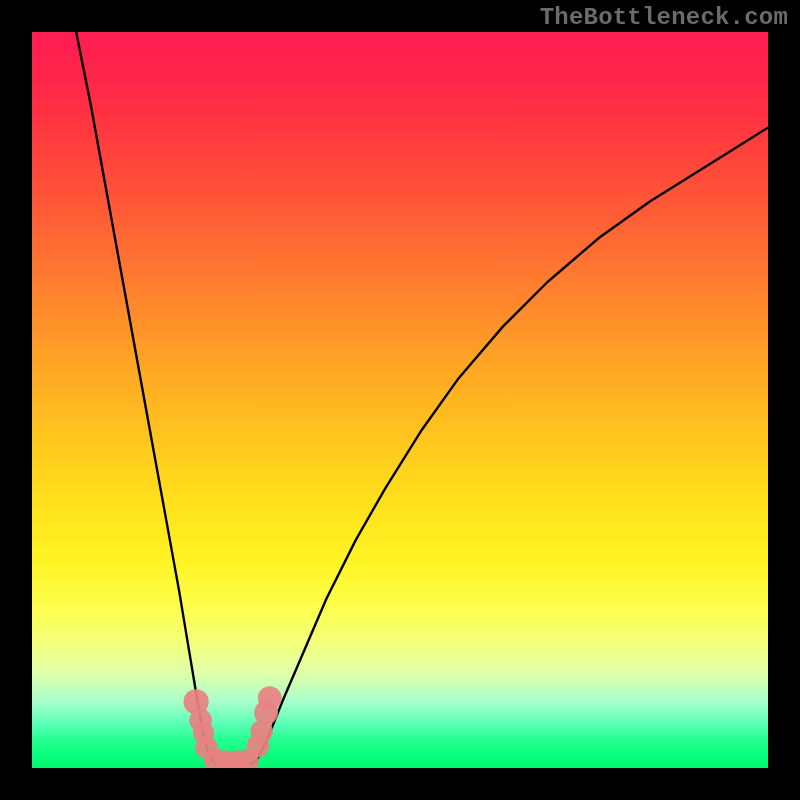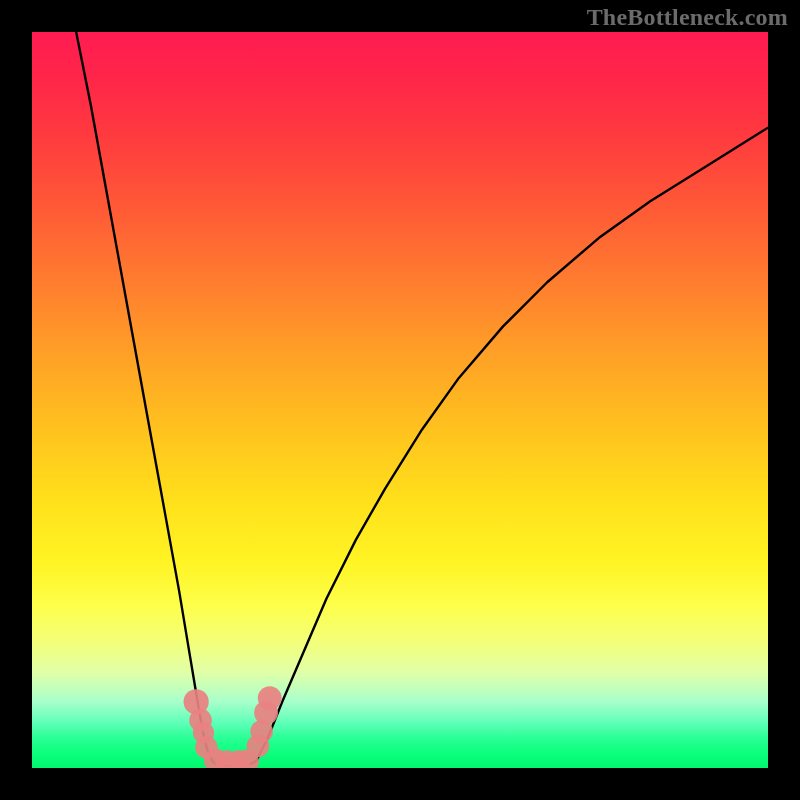--- a/index.html
+++ b/index.html
@@ -22,7 +22,7 @@
     position: absolute;
     top: 4px;
     right: 12px;
-    font-family: Liberation Serif, serif;
+    font-family: Liberation Mono, monospace;
     font-size: 24px;
     font-weight: 600;
     color: #6b6b6b;

